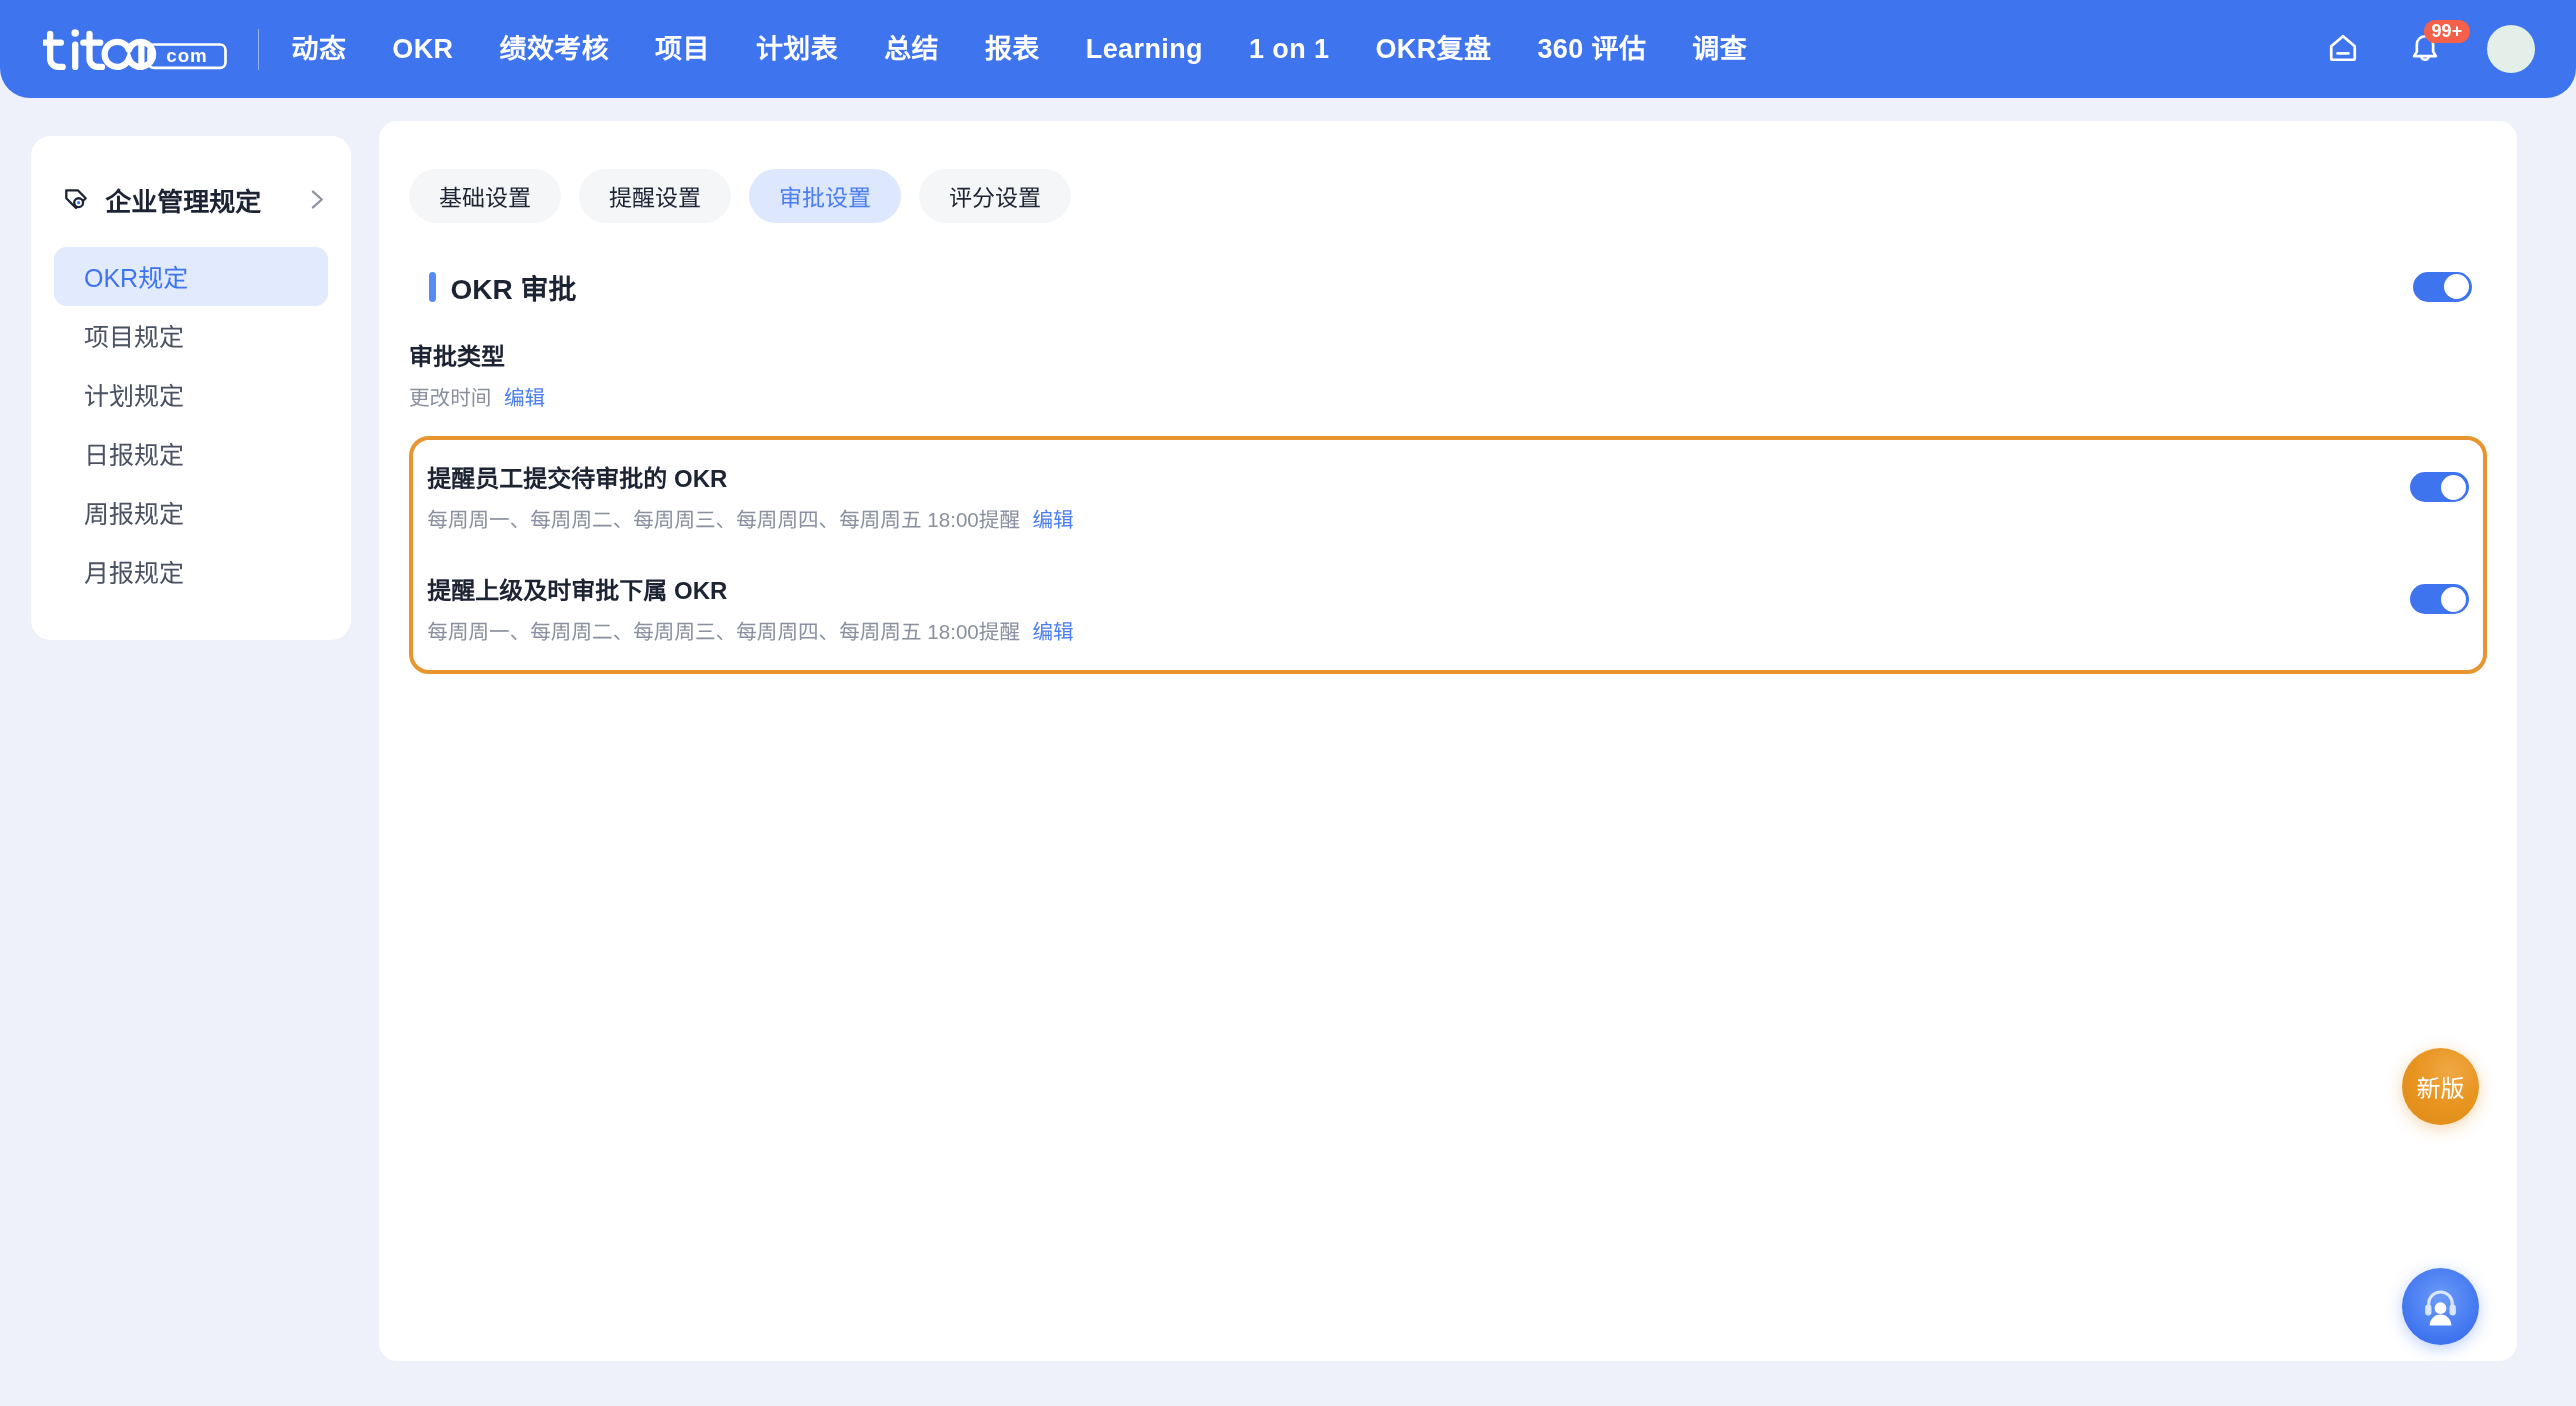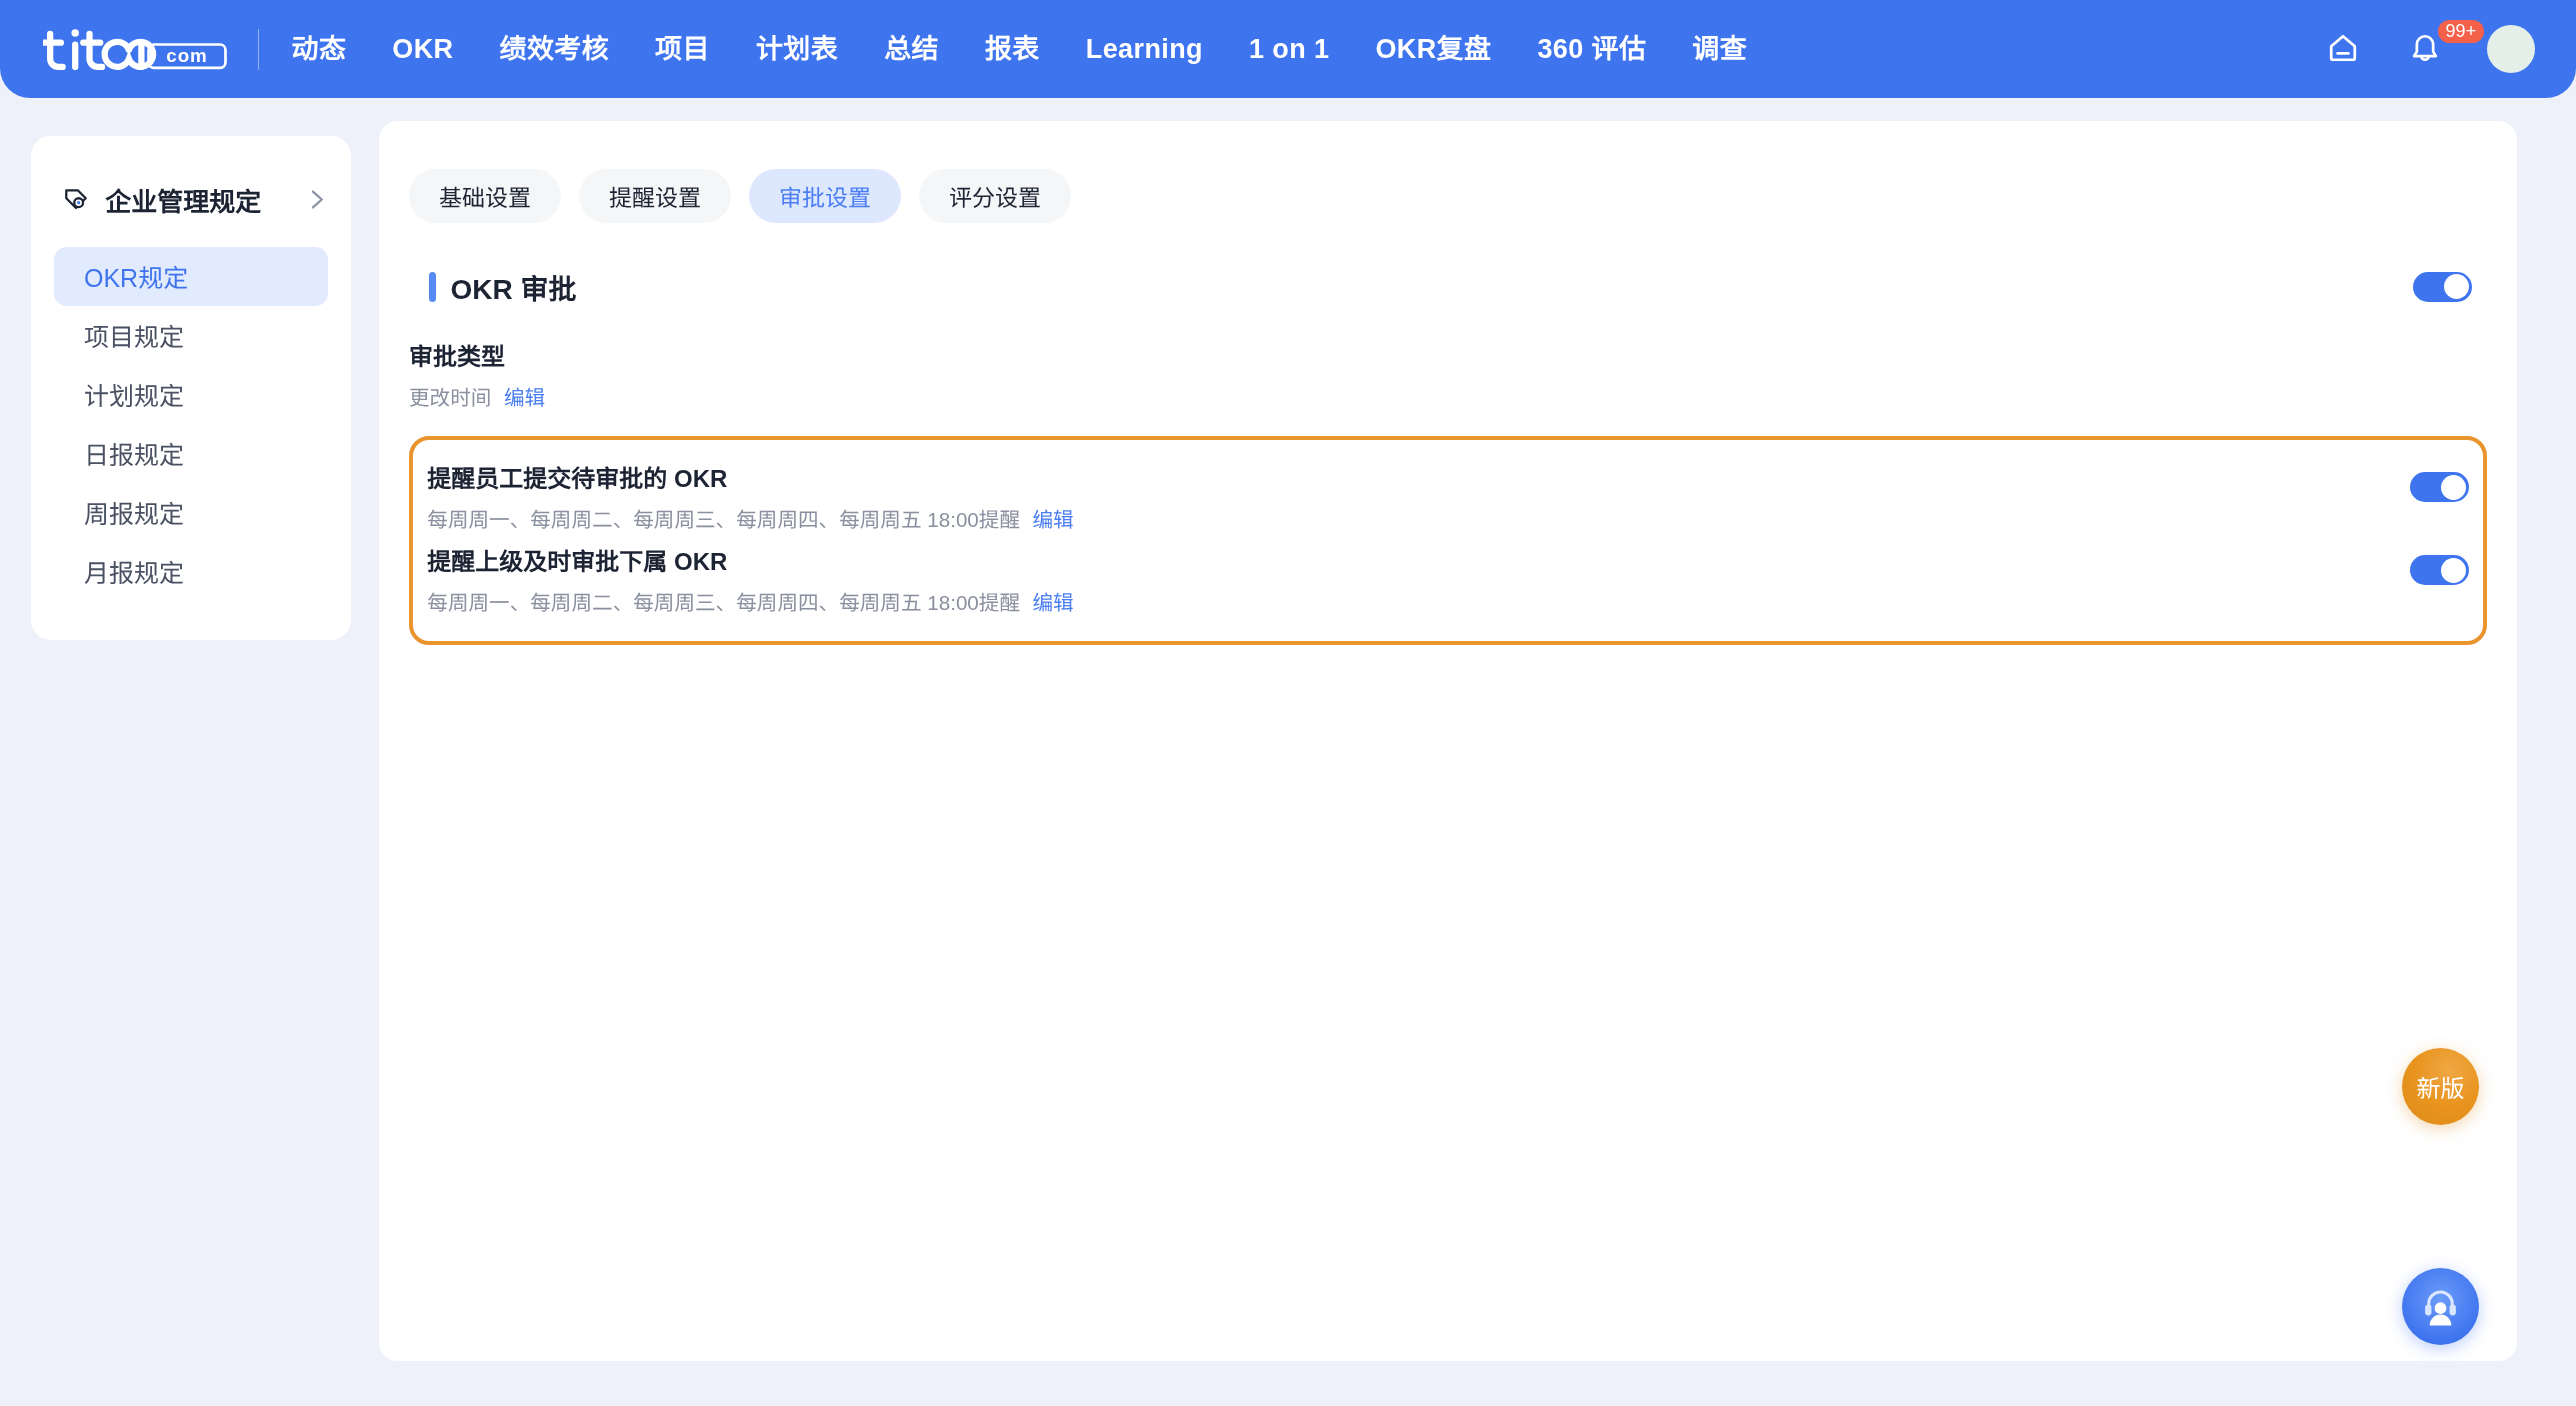--- a/index.html
+++ b/index.html
@@ -85,11 +85,11 @@
   .badge {
     position: absolute;
     top: -3.6px;
-    left: 38px;
+    left: 24px;
     background: #f4604a;
     color: #fff;
     font-size: 18px;
-    font-weight: normal;
+    font-weight: bold;
     border-radius: 14.3px;
     padding: 1.8px 8px 2.7px;
     line-height: 1;

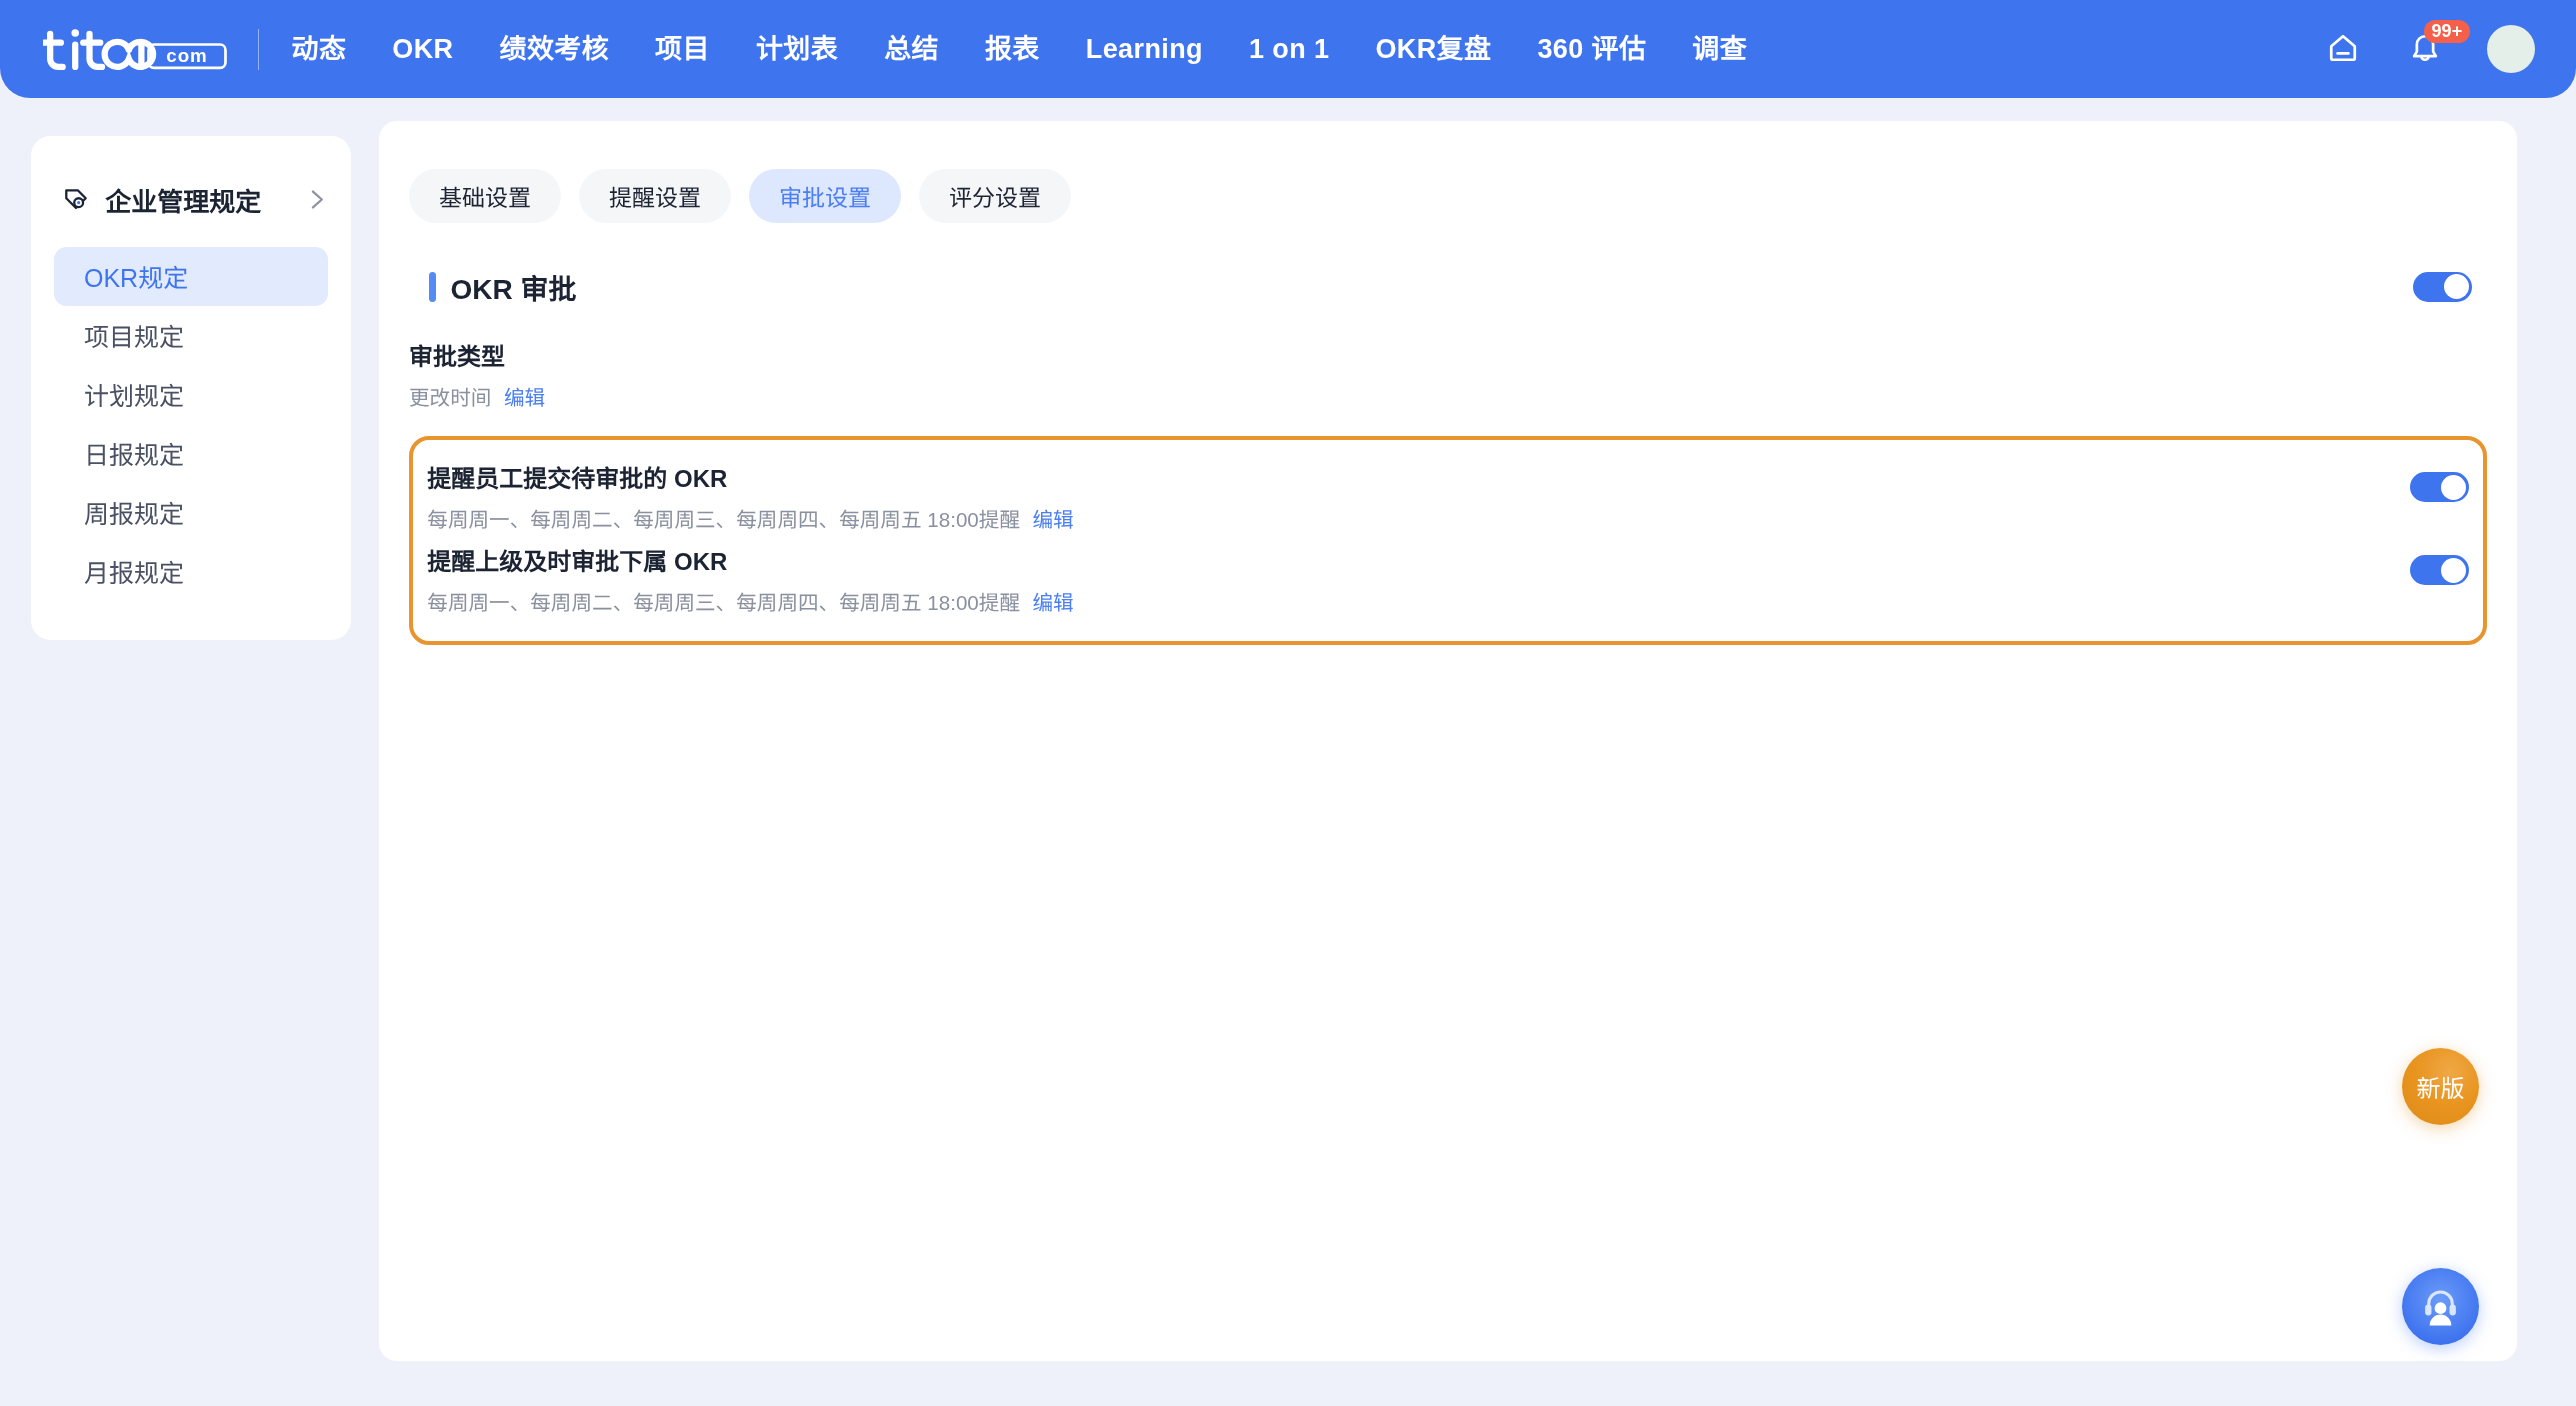--- a/index.html
+++ b/index.html
@@ -283,7 +283,7 @@
     padding: 23px 0 25px;
   }
   .highlight-box .row { padding: 0 14.3px 0 14.3px; }
-  .highlight-box .row + .row { margin-top: 12px; }
+  .highlight-box .row + .row { margin-top: 41px; }
   .highlight-box .row .switch { margin-top: 9px; }
 
   

